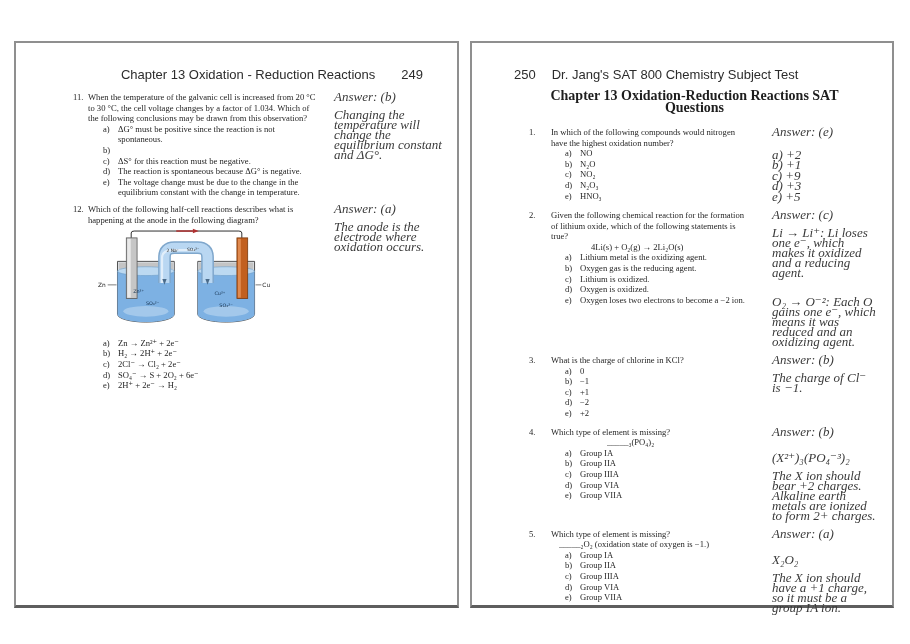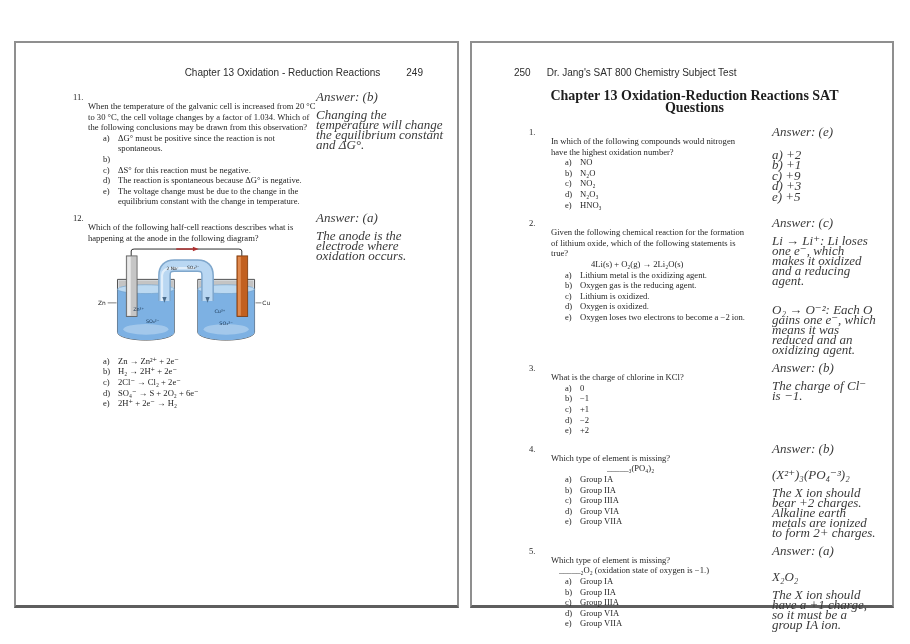--- a/index.html
+++ b/index.html
@@ -19,7 +19,7 @@
   
   .running-head {
     position:absolute; top:24px; font-family:"Liberation Sans",sans-serif;
-    font-size:10px; color:#2c2c2c; display:flex; white-space:nowrap;
+    font-size:13px; color:#2c2c2c; display:flex; white-space:nowrap;
   }
   .head-left  { right:34px; gap:26px; }
   .head-right { left:42px;  gap:16px; }

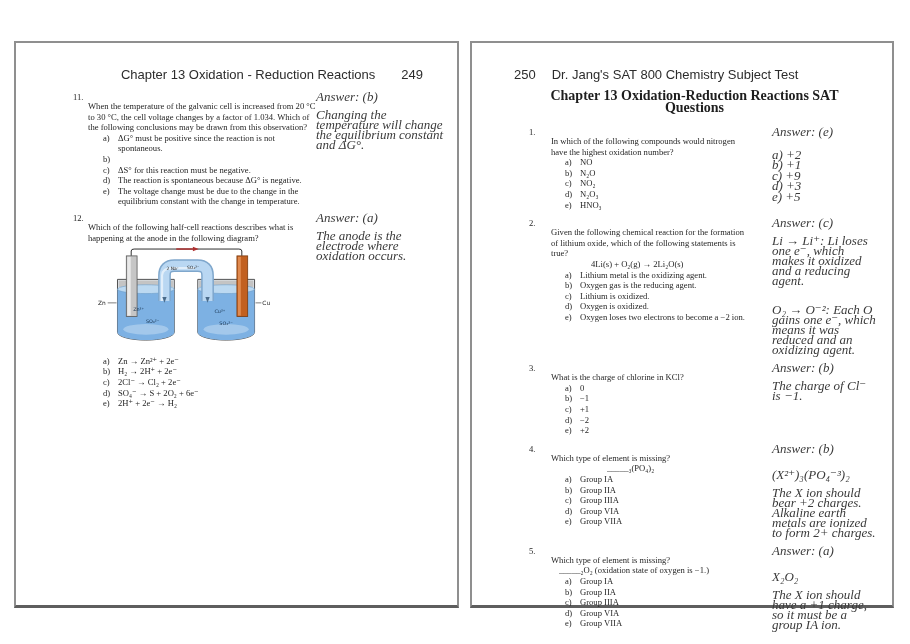--- a/index.html
+++ b/index.html
@@ -34,7 +34,7 @@
   }
 
   .row { display:grid; margin-bottom:6px; }
-  .row-l { grid-template-columns:243px 1fr; }
+  .row-l { grid-template-columns:243px 1fr; column-gap:18px; }
   .row-r { grid-template-columns:217px 1fr; column-gap:26px; margin-bottom:8px; }
 
   .q  { display:flex; font-size:8.6px; line-height:10.6px; }

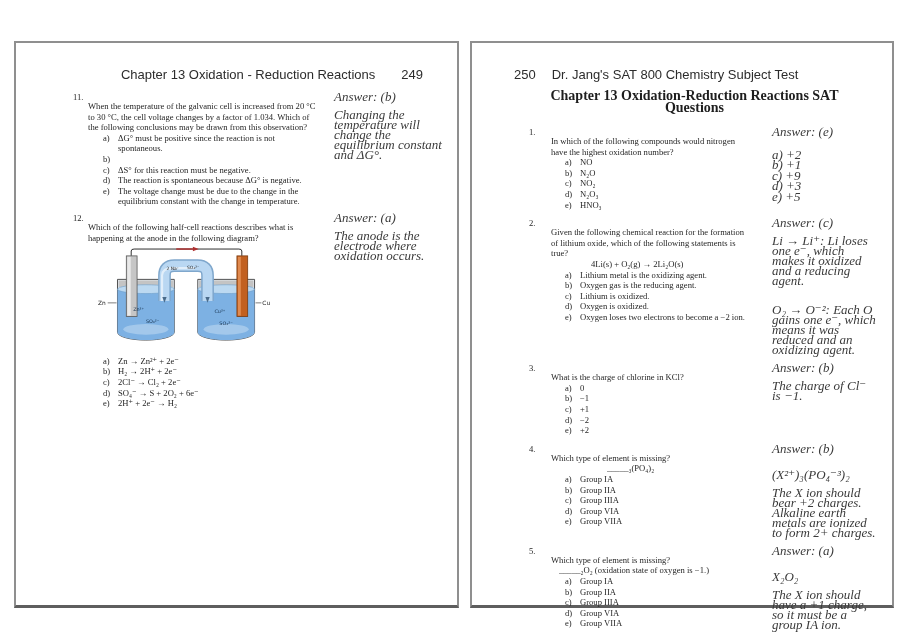--- a/index.html
+++ b/index.html
@@ -41,7 +41,7 @@
   .qn { flex:none; }
   .row-l .qn { width:15px; }
   .row-r .qn { width:22px; }
-  .qb { flex:1; min-width:0;margin-top:9px; }
+  .qb { flex:1; min-width:0; }
 
   .opt { display:flex; }
   .row-l .opt { padding-left:15px; }

